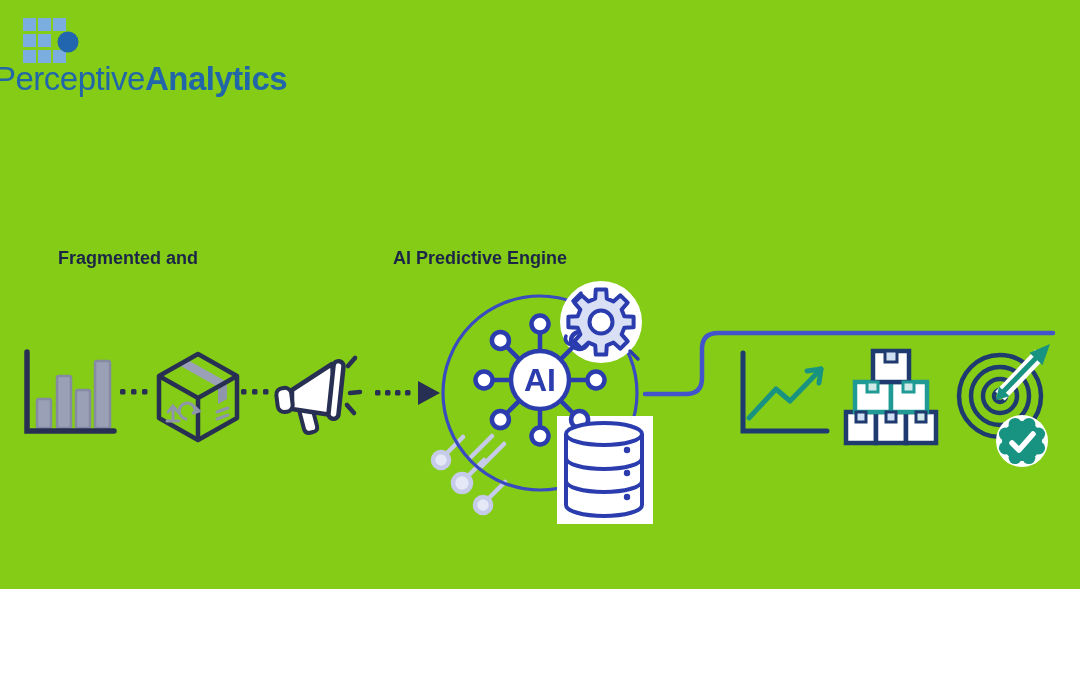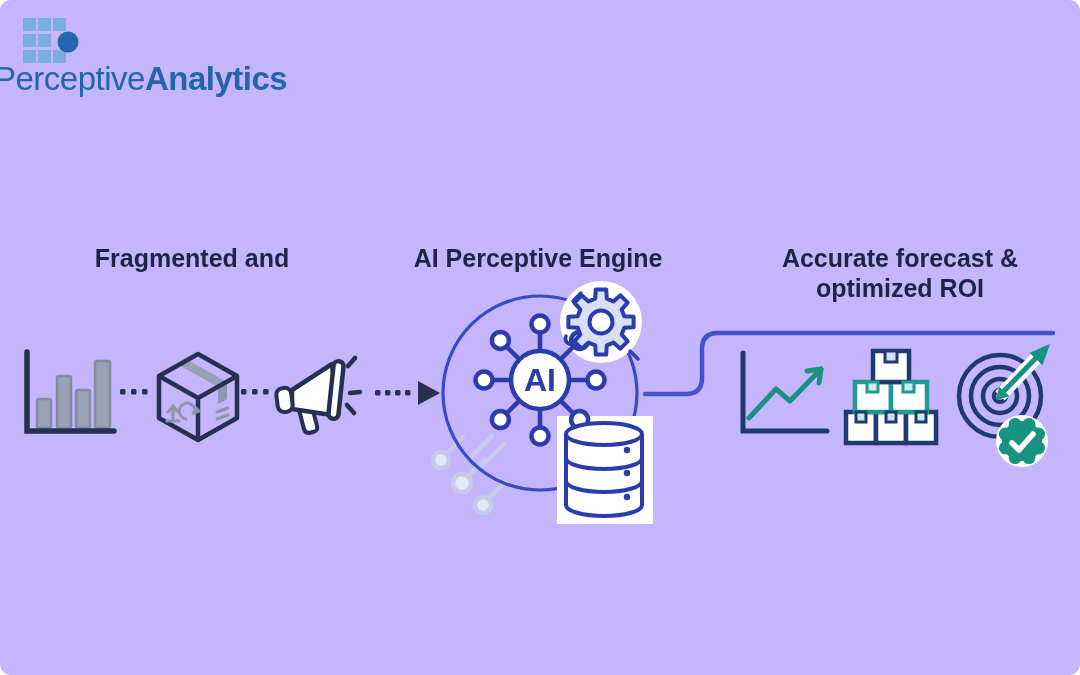--- a/index.html
+++ b/index.html
@@ -3,8 +3,8 @@
 <meta charset="utf-8">
 <style>
   html,body{margin:0;padding:0;background:#fff;}
-  .canvas{position:relative;width:1080px;height:675px;background:#c4b5fd;overflow:hidden;
-          font-family:"Liberation Sans",sans-serif;border-radius:11px;}
+  .canvas{position:relative;width:1080px;height:589px;background:#84cc16;overflow:hidden;
+          font-family:"Liberation Sans",sans-serif;}
   .abs{position:absolute;}
   .logo-text{position:absolute;left:-6px;top:60px;font-size:33px;color:#2166a9;
              letter-spacing:-0.5px;white-space:nowrap;}

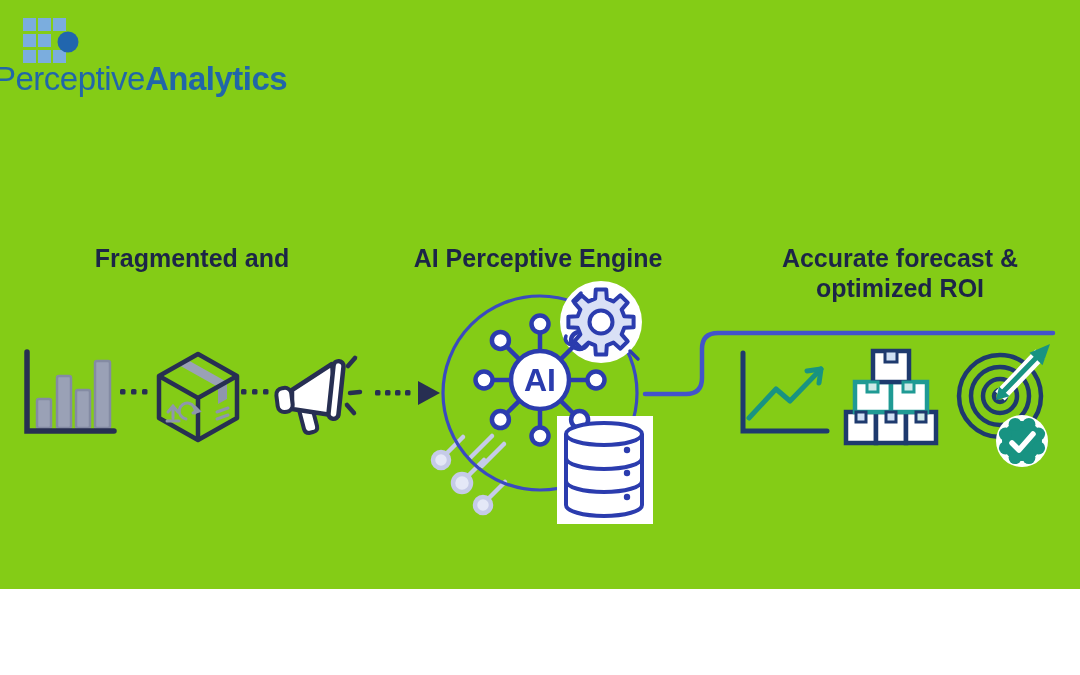--- a/index.html
+++ b/index.html
@@ -9,7 +9,7 @@
   .logo-text{position:absolute;left:-6px;top:60px;font-size:33px;color:#2166a9;
              letter-spacing:-0.5px;white-space:nowrap;}
   .logo-text .bold{font-weight:700;}
-  .stage-title{position:absolute;top:243px;text-align:center;font-size:25px;line-height:30px;
+  .stage-title{position:absolute;top:243px;font-size:18px;line-height:30px;
                font-weight:700;color:#1c2547;}
   svg{display:block;overflow:visible;}
 </style>

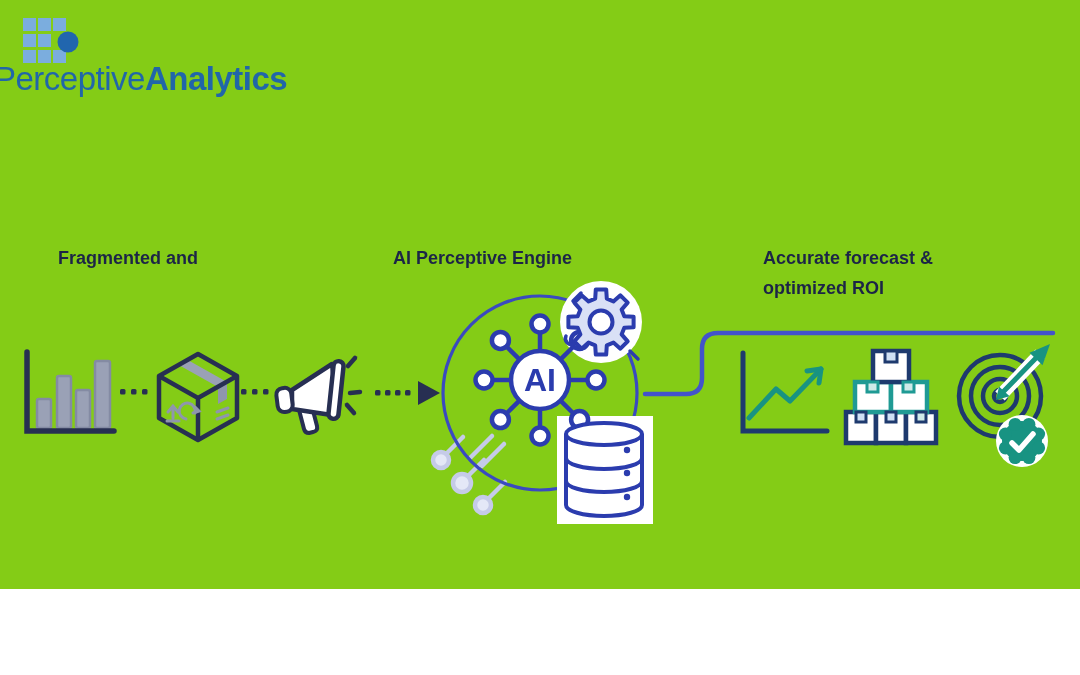--- a/index.html
+++ b/index.html
@@ -37,7 +37,7 @@
     <div>Fragmented and</div>
   </div>
   <div class="stage-title" style="left:393px;width:290px;">
-    <div>AI Perceptive Engine</div>
+    <div>AI Predictive Engine</div>
   </div>
   <div class="stage-title" style="left:763px;width:274px;">
     <div>Accurate forecast &amp;</div>

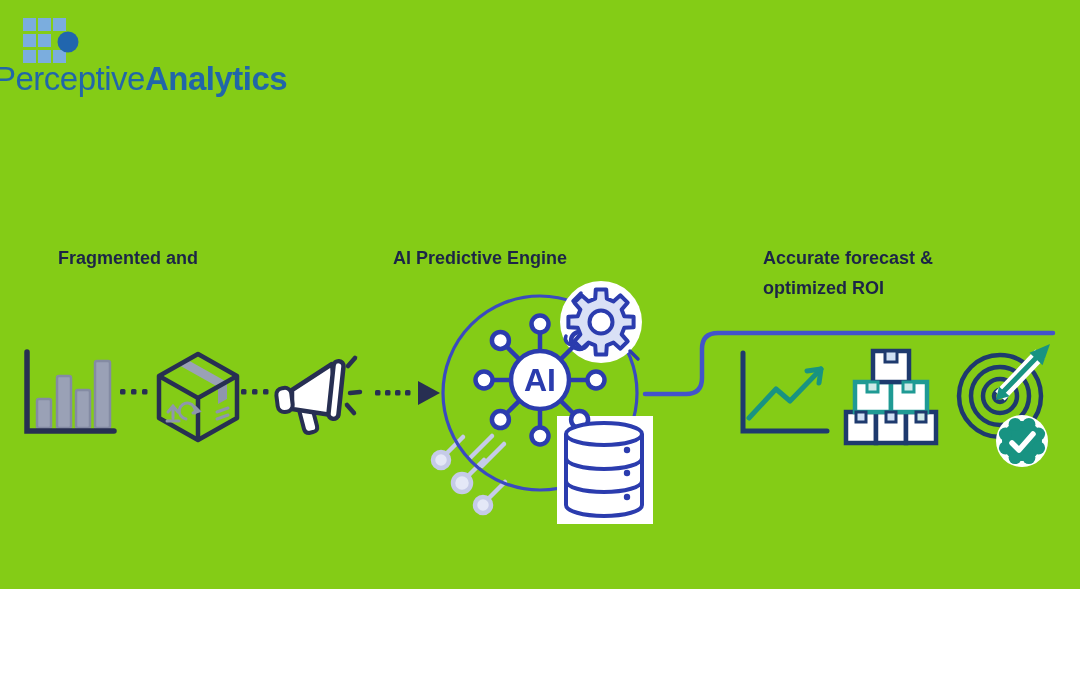--- a/index.html
+++ b/index.html
@@ -39,10 +39,6 @@
   <div class="stage-title" style="left:393px;width:290px;">
     <div>AI Predictive Engine</div>
   </div>
-  <div class="stage-title" style="left:763px;width:274px;">
-    <div>Accurate forecast &amp;</div>
-    <div>optimized ROI</div>
-  </div>
 
   <svg class="abs" style="left:16px;top:348px;" width="105" height="92" viewBox="0 0 105 92">
     <g fill="#9aa1b6" stroke="#848ba3" stroke-width="2.5">

